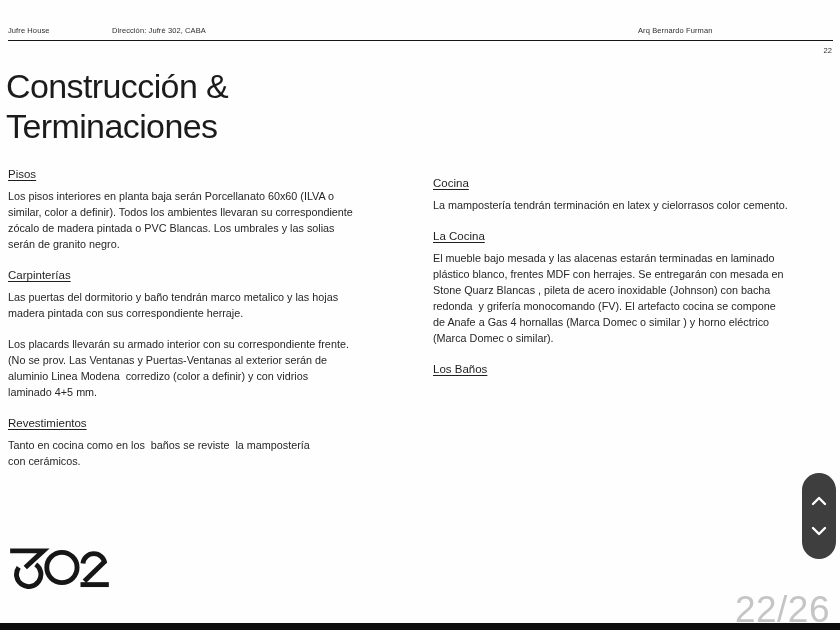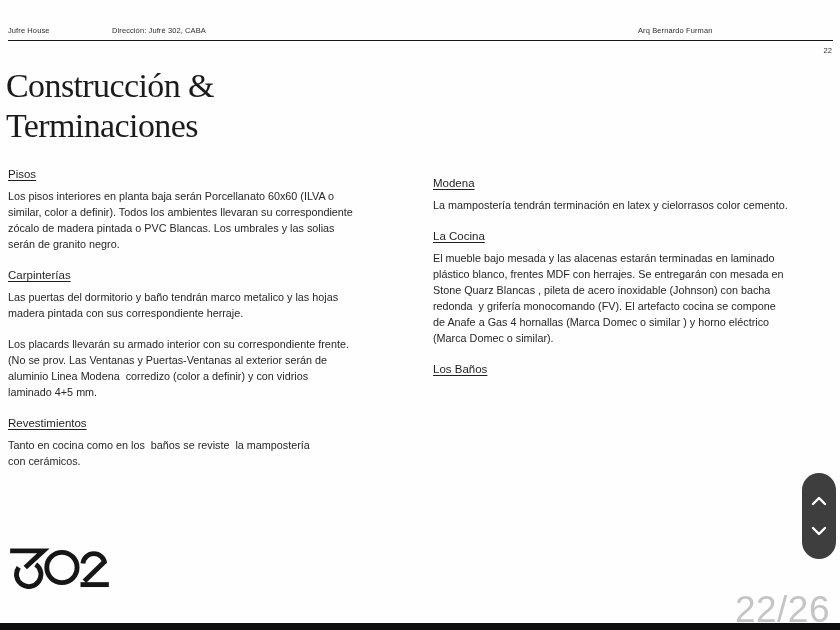--- a/index.html
+++ b/index.html
@@ -45,7 +45,6 @@
     font-weight: 400;
     letter-spacing: -0.6px;
     color: #1b1b1b;
-    font-family: Liberation Serif, serif;
   }
 
   

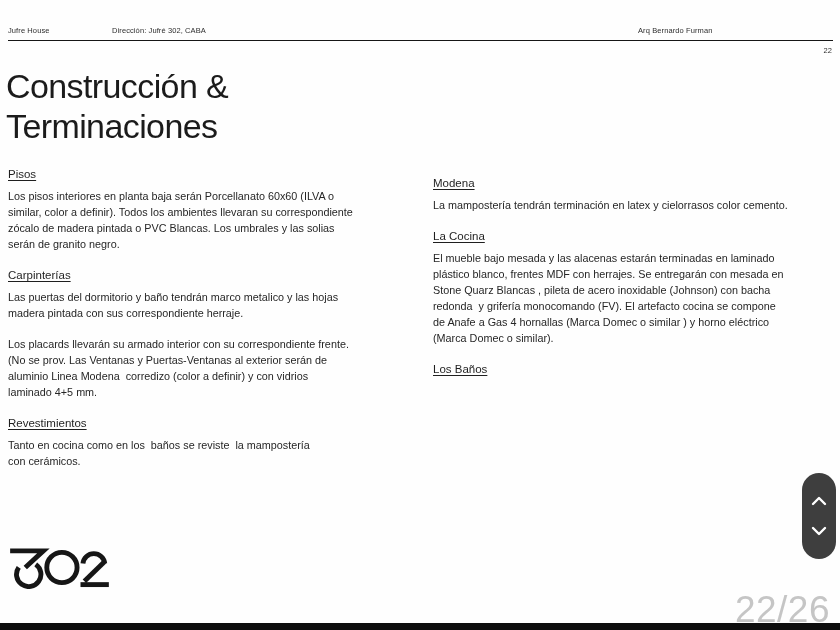--- a/index.html
+++ b/index.html
@@ -159,7 +159,7 @@
 
   <div class="col col-right">
     <div class="spec-section">
-      <div class="spec-heading">Modena</div>
+      <div class="spec-heading">Cocina</div>
       <p class="spec-para">La mampostería tendrán terminación en latex y cielorrasos color cemento.</p>
     </div>
     <div class="spec-section">

